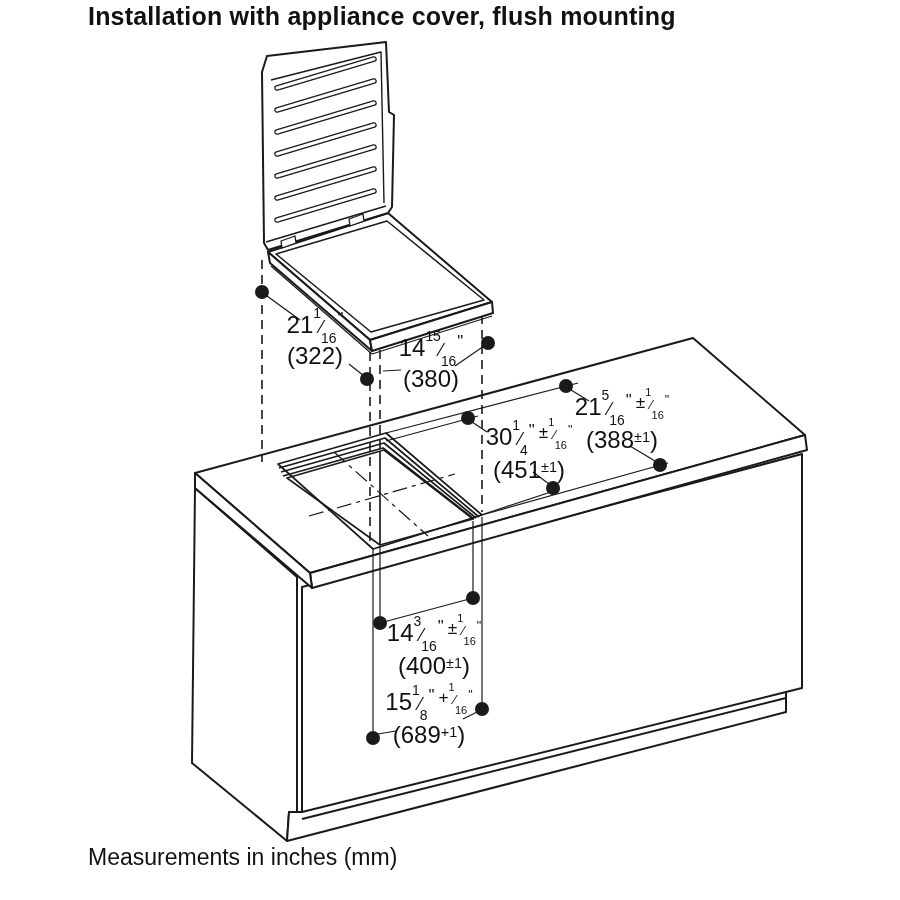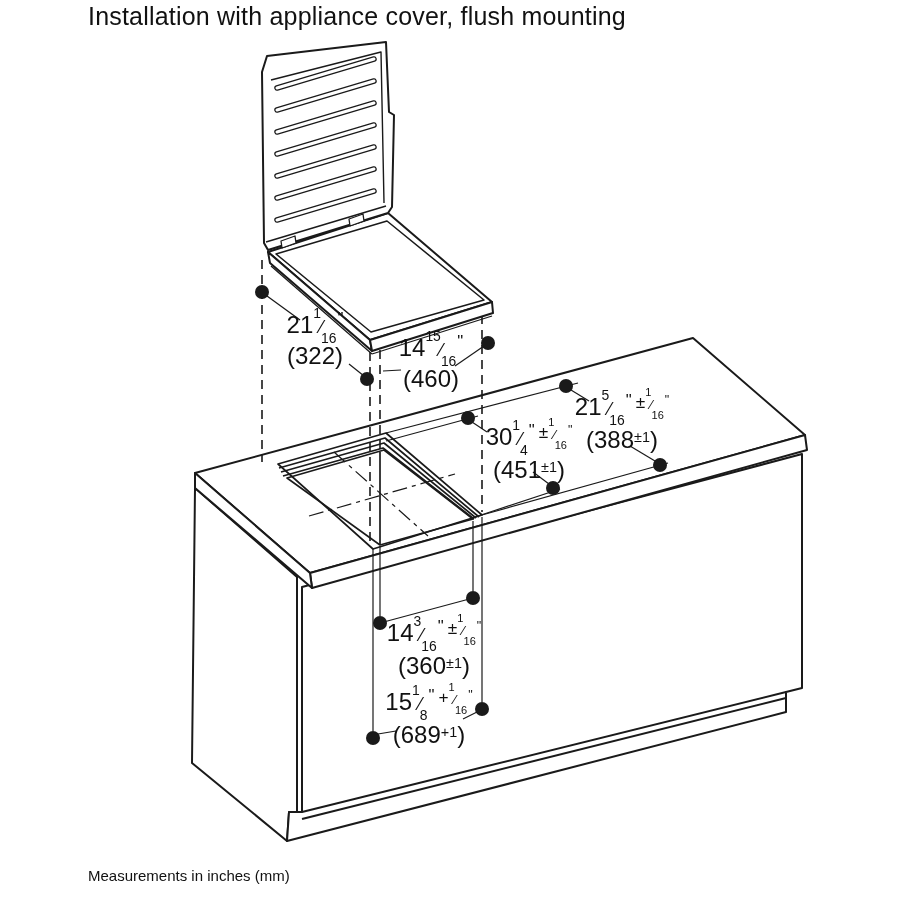--- a/index.html
+++ b/index.html
@@ -6,7 +6,7 @@
   #stage{position:relative;width:900px;height:900px;background:#ffffff;overflow:hidden;
          font-family:"Liberation Sans",sans-serif;color:#111;}
   #diagram-svg{position:absolute;left:0;top:0;}
-  .page-title{position:absolute;left:88px;top:2px;font-size:25px;font-weight:normal;
+  .page-title{position:absolute;left:88px;top:2px;font-size:25px;font-weight:bold;
               letter-spacing:0.2px;white-space:nowrap;}
   .page-footer{position:absolute;left:88px;top:867px;font-size:15px;white-space:nowrap;}
   .dim{position:absolute;transform:translateX(-50%);text-align:center;font-size:24px;

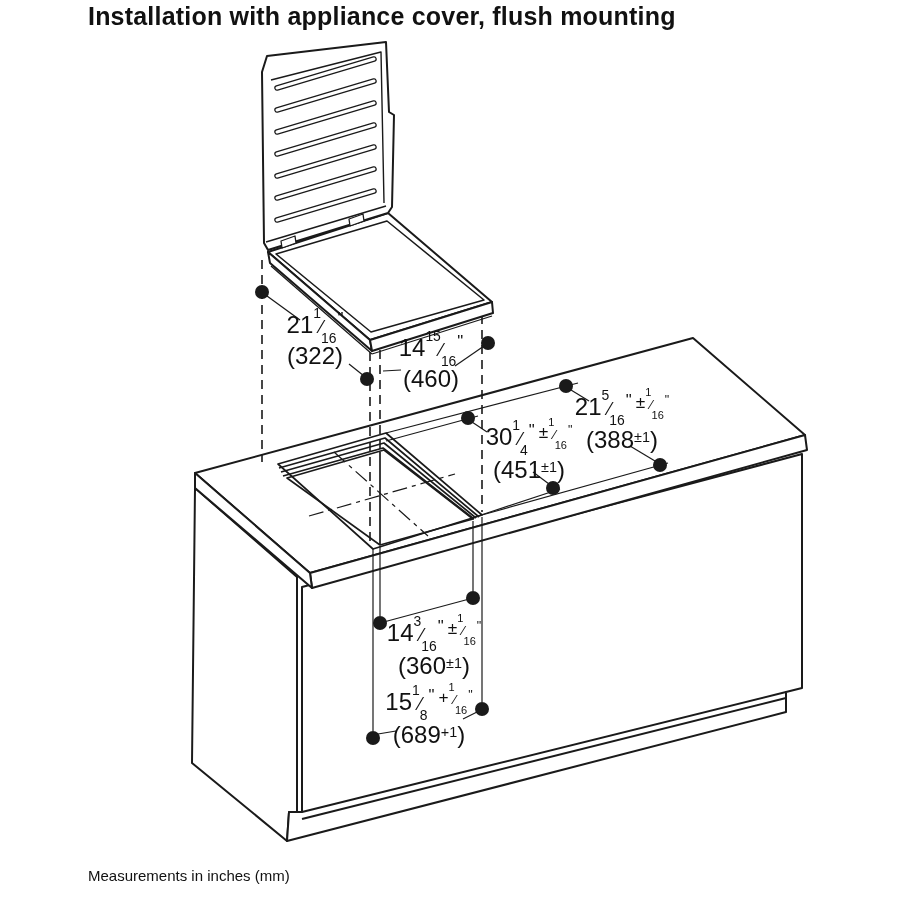--- a/index.html
+++ b/index.html
@@ -150,7 +150,7 @@
 
   <div class="dim" style="left:431px;top:335px;">
     <div class="l1"><span class="fr"><span>14</span><sup>15</sup><span class="sl">⁄</span><sub>16</sub></span><span class="un">"</span></div>
-    <div class="l2"><span>(460)</span></div>
+    <div class="l2"><span>(380)</span></div>
   </div>
 
   <div class="dim" style="left:622px;top:394px;">

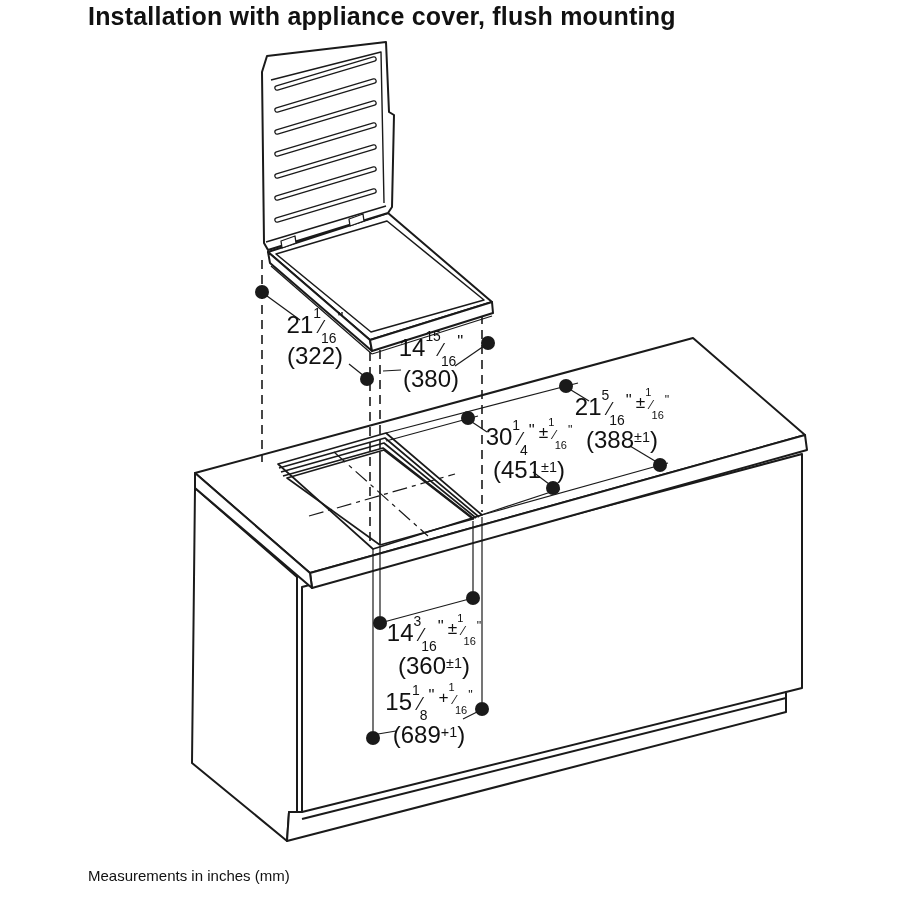--- a/index.html
+++ b/index.html
@@ -165,7 +165,7 @@
 
   <div class="dim" style="left:434px;top:620px;">
     <div class="l1"><span class="fr"><span>14</span><sup>3</sup><span class="sl">⁄</span><sub>16</sub></span><span class="un">"</span><span class="tol"><span class="ts">±</span><sup>1</sup><span class="tsl">⁄</span><sub>16</sub><span class="tu">"</span></span></div>
-    <div class="l2"><span>(360</span><span class="mmtol">±1</span><span>)</span></div>
+    <div class="l2"><span>(400</span><span class="mmtol">±1</span><span>)</span></div>
   </div>
 
   <div class="dim" style="left:429px;top:689px;">

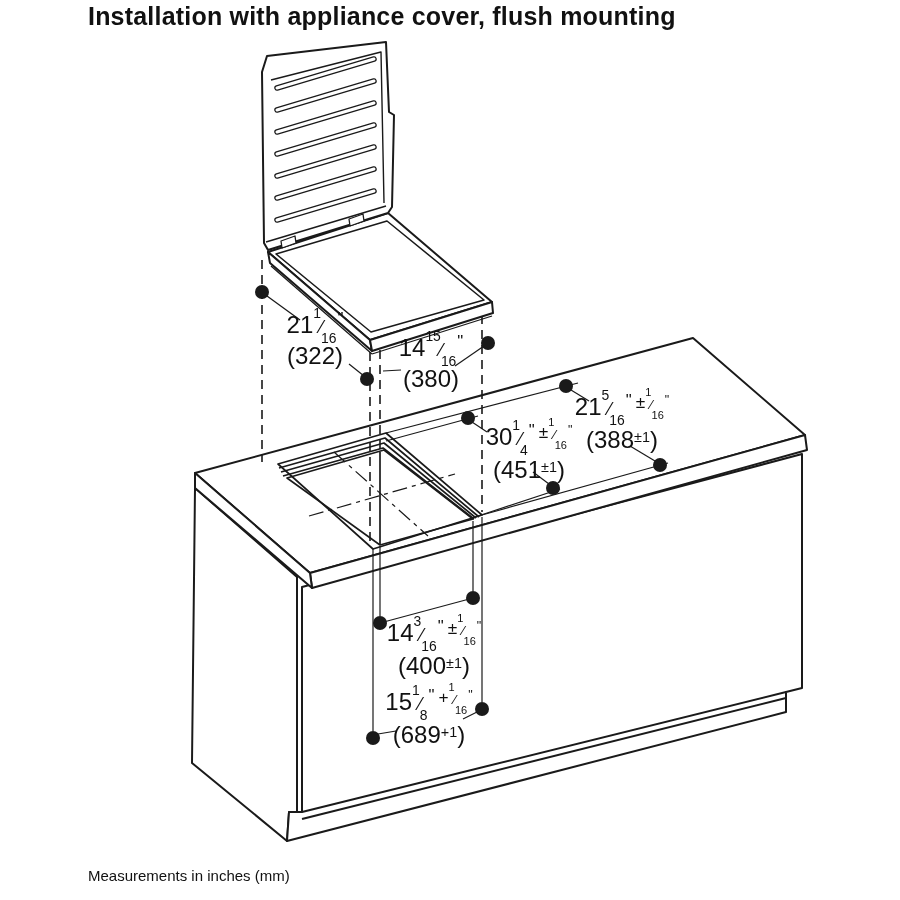--- a/index.html
+++ b/index.html
@@ -8,7 +8,7 @@
   #diagram-svg{position:absolute;left:0;top:0;}
   .page-title{position:absolute;left:88px;top:2px;font-size:25px;font-weight:bold;
               letter-spacing:0.2px;white-space:nowrap;}
-  .page-footer{position:absolute;left:88px;top:867px;font-size:15px;white-space:nowrap;}
+  .page-footer{position:absolute;left:88px;top:844px;font-size:23px;white-space:nowrap;}
   .dim{position:absolute;transform:translateX(-50%);text-align:center;font-size:24px;
        line-height:25px;white-space:nowrap;}
   .dim .l2{margin-top:3px;}

